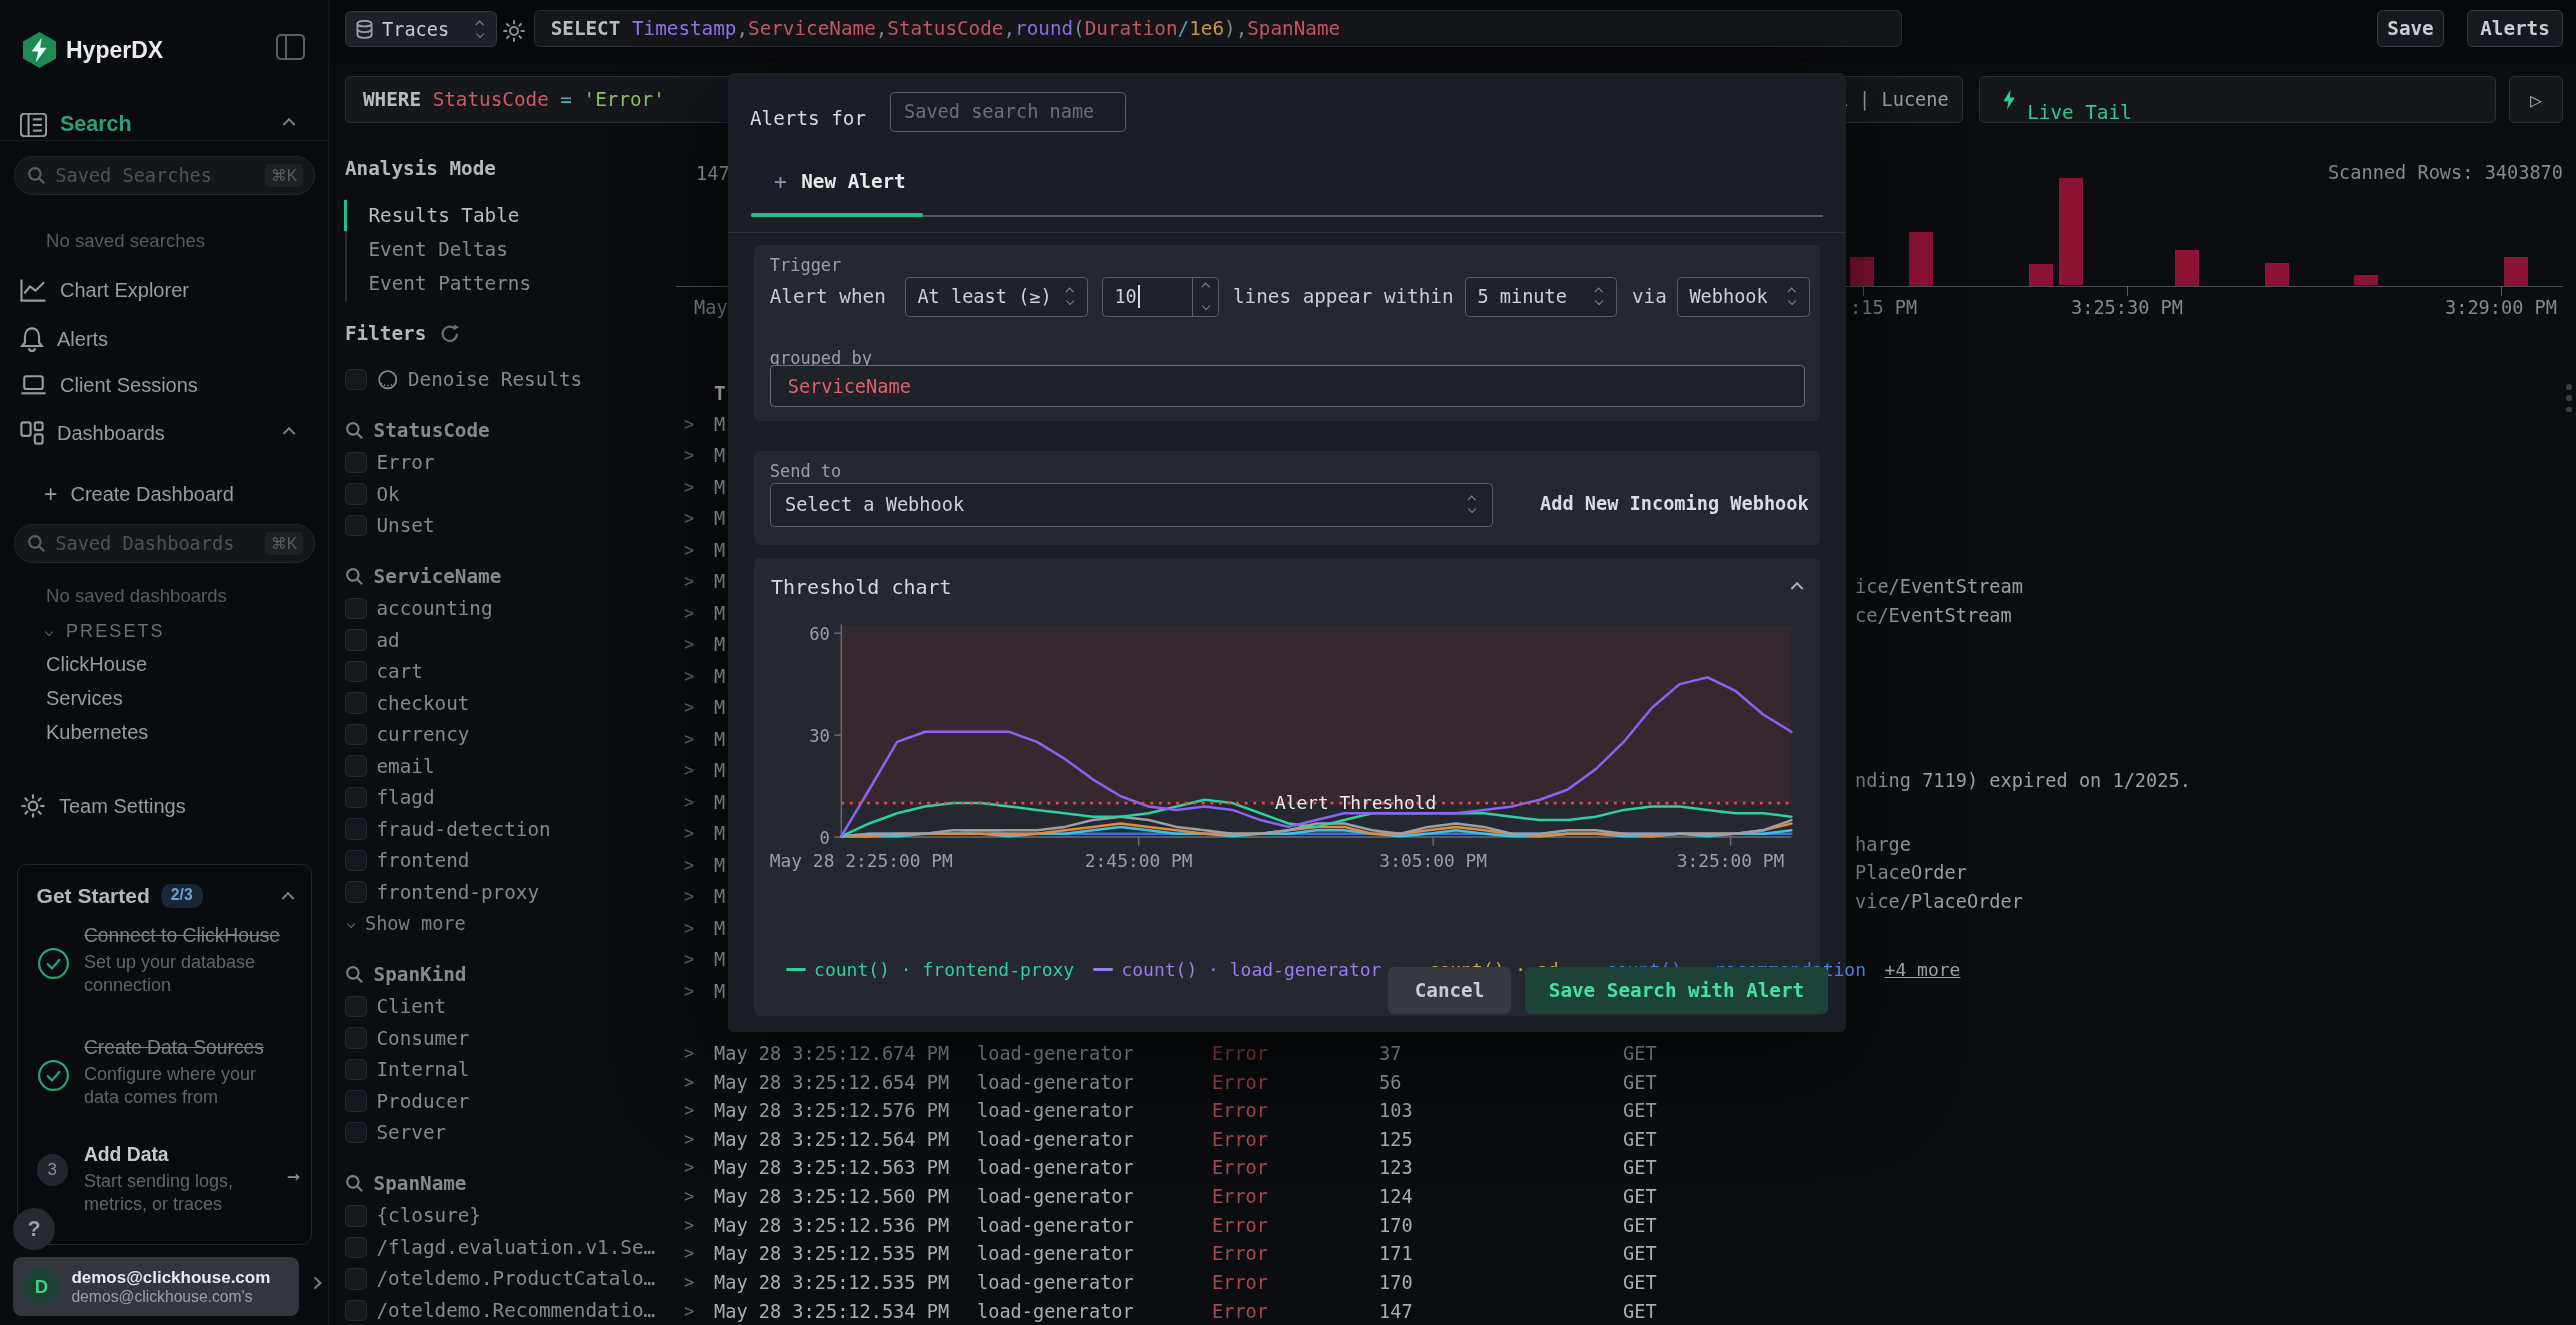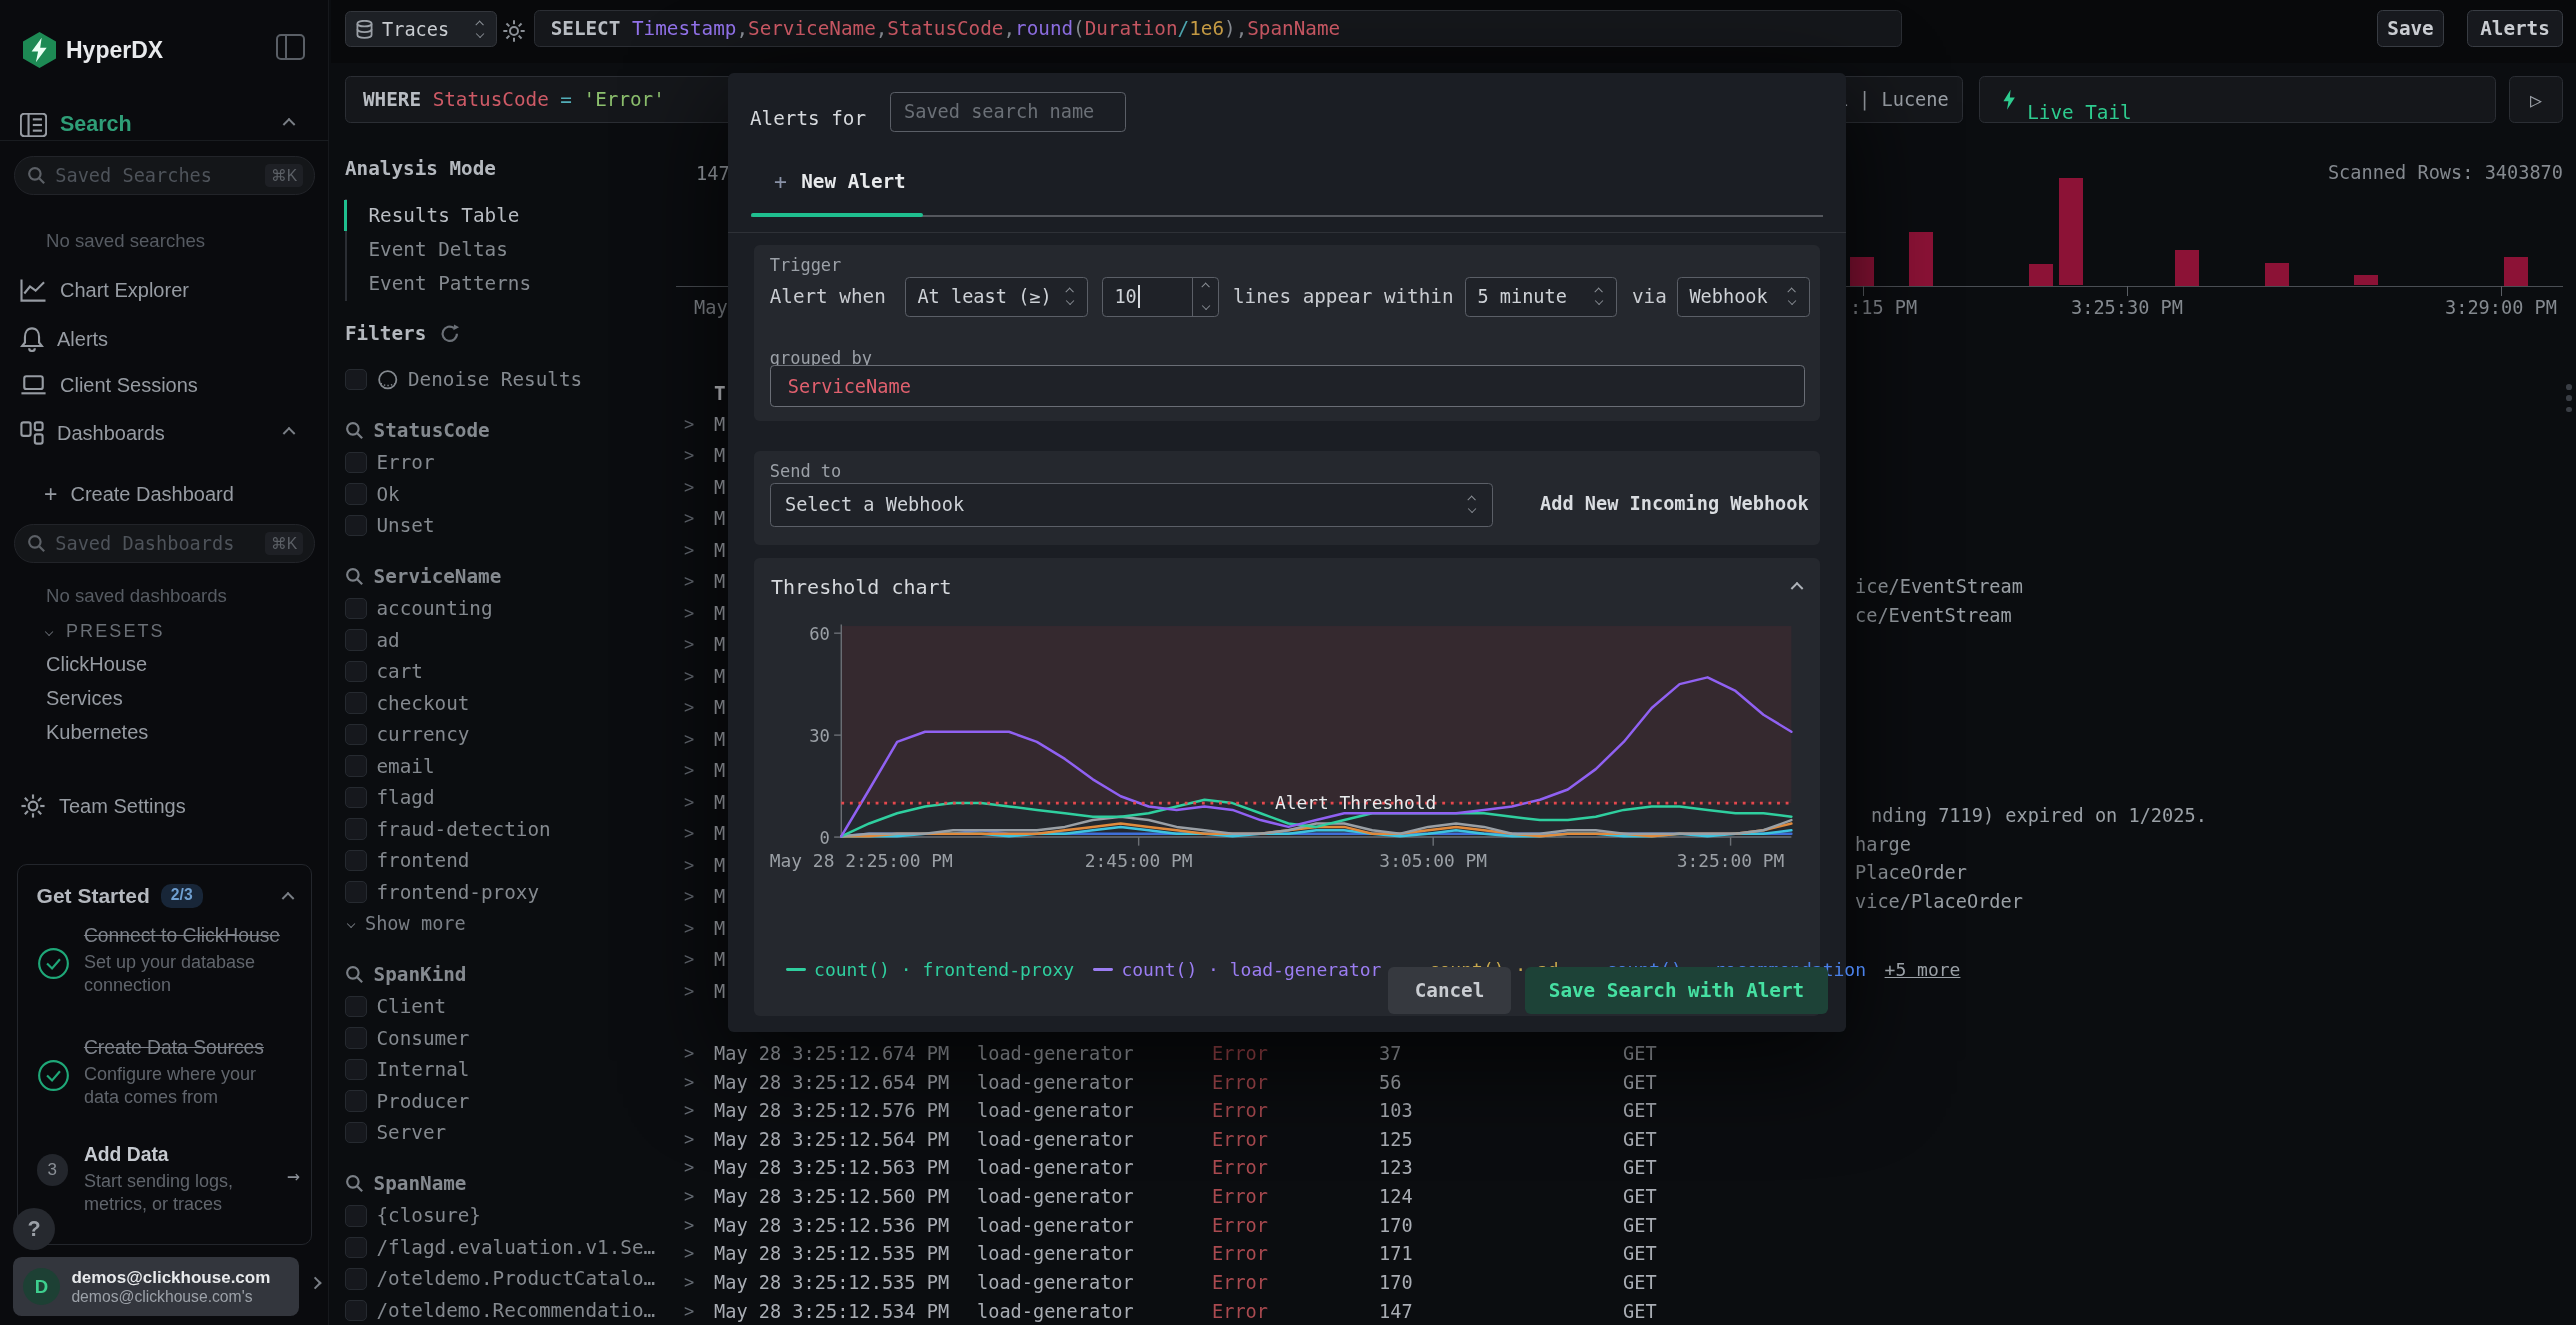--- a/index.html
+++ b/index.html
@@ -635,7 +635,7 @@
       </div>
       <div style="position: absolute; left: 1855px; top: 576px; font-size: 18.6px; color: rgb(154, 160, 166); white-space: nowrap;">ice/EventStream</div>
       <div style="position: absolute; left: 1855px; top: 605px; font-size: 18.6px; color: rgb(154, 160, 166); white-space: nowrap;">ce/EventStream</div>
-      <div style="position: absolute; left: 1855px; top: 805px; font-size: 18.6px; color: rgb(154, 160, 166); white-space: nowrap; margin-left: 16px;">nding 7119) expired on 1/2025.</div>
+      <div style="position: absolute; left: 1855px; top: 770px; font-size: 18.6px; color: rgb(154, 160, 166); white-space: nowrap;">nding 7119) expired on 1/2025.</div>
       <div style="position: absolute; left: 1855px; top: 834px; font-size: 18.6px; color: rgb(154, 160, 166); white-space: nowrap;">harge</div>
       <div style="position: absolute; left: 1855px; top: 862px; font-size: 18.6px; color: rgb(154, 160, 166); white-space: nowrap;">PlaceOrder</div>
       <div style="position: absolute; left: 1855px; top: 891px; font-size: 18.6px; color: rgb(154, 160, 166); white-space: nowrap;">vice/PlaceOrder</div>

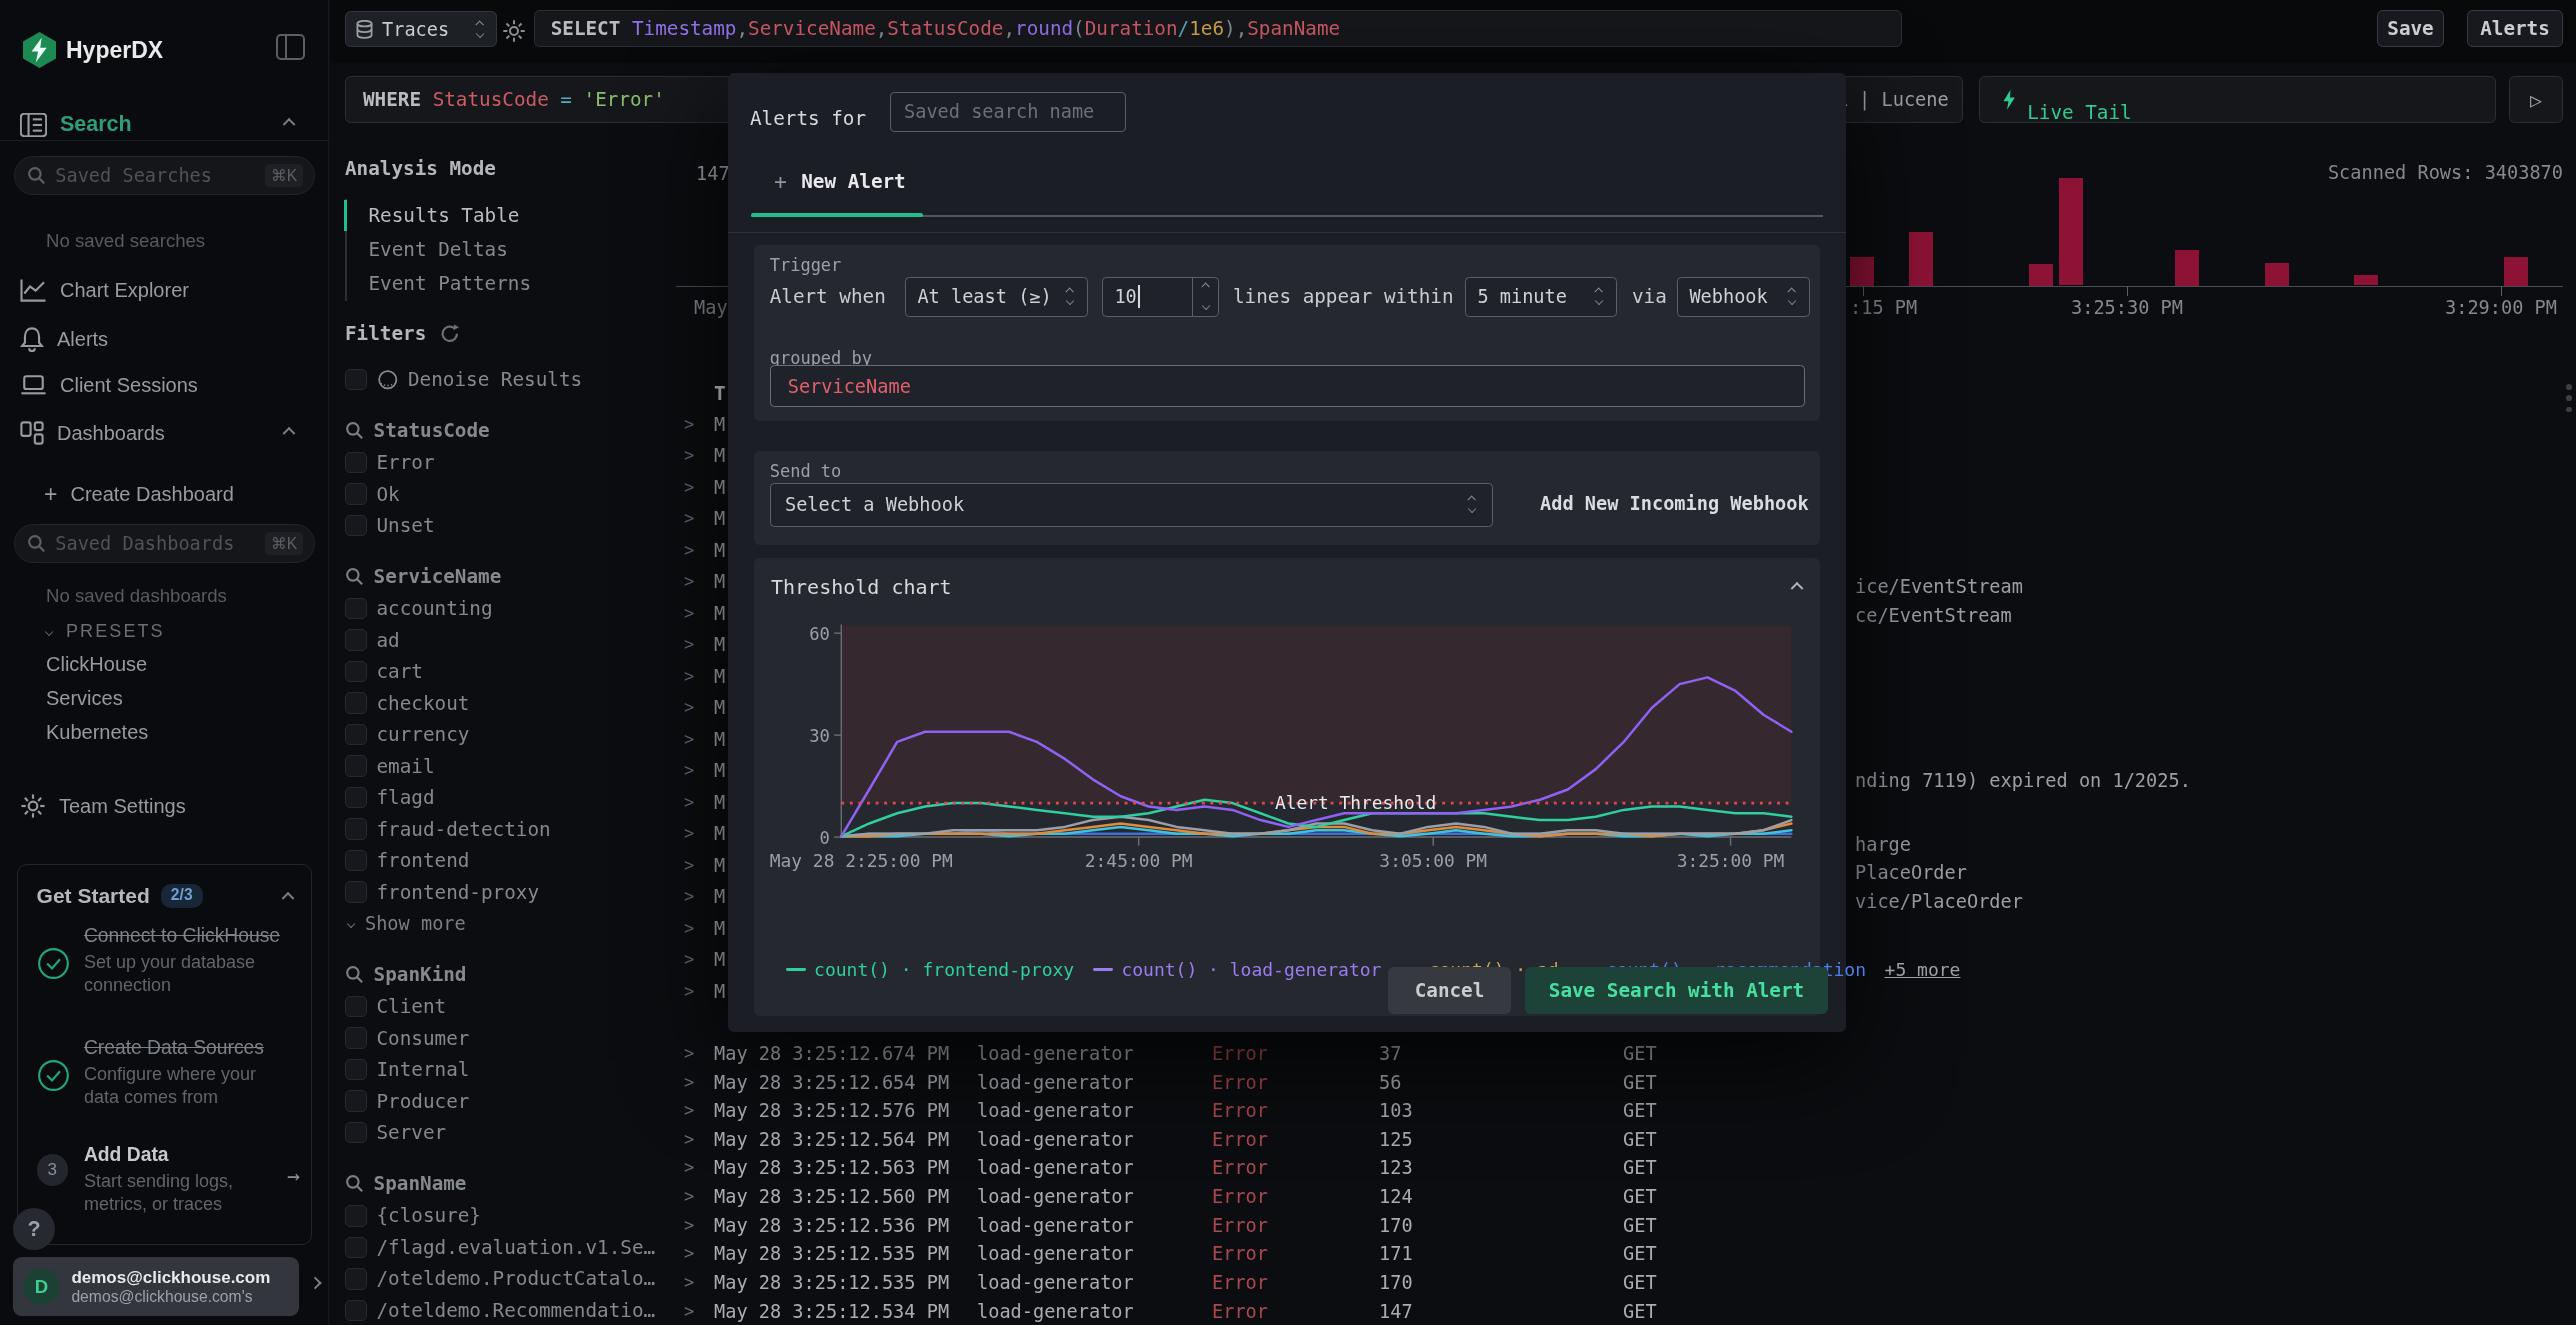--- a/index.html
+++ b/index.html
@@ -747,7 +747,7 @@
           <div class="legend-item"><span class="legend-dash" style="background: rgb(155, 125, 242);"></span><span style="color: rgb(155, 125, 242);">count() · load-generator</span></div>
           <div class="legend-item"><span class="legend-dash" style="background: rgb(201, 169, 77);"></span><span style="color: rgb(201, 169, 77);">count() · ad</span></div>
           <div class="legend-item"><span class="legend-dash" style="background: rgb(74, 128, 232);"></span><span style="color: rgb(74, 128, 232);">count() · recommendation</span></div>
-          <div class="legend-item"><span style="color: rgb(154, 160, 166); text-decoration: underline;">+5 more</span></div>
+          <div class="legend-item"><span style="color: rgb(154, 160, 166); text-decoration: underline;">+4 more</span></div>
         </div>
     </div>
 

